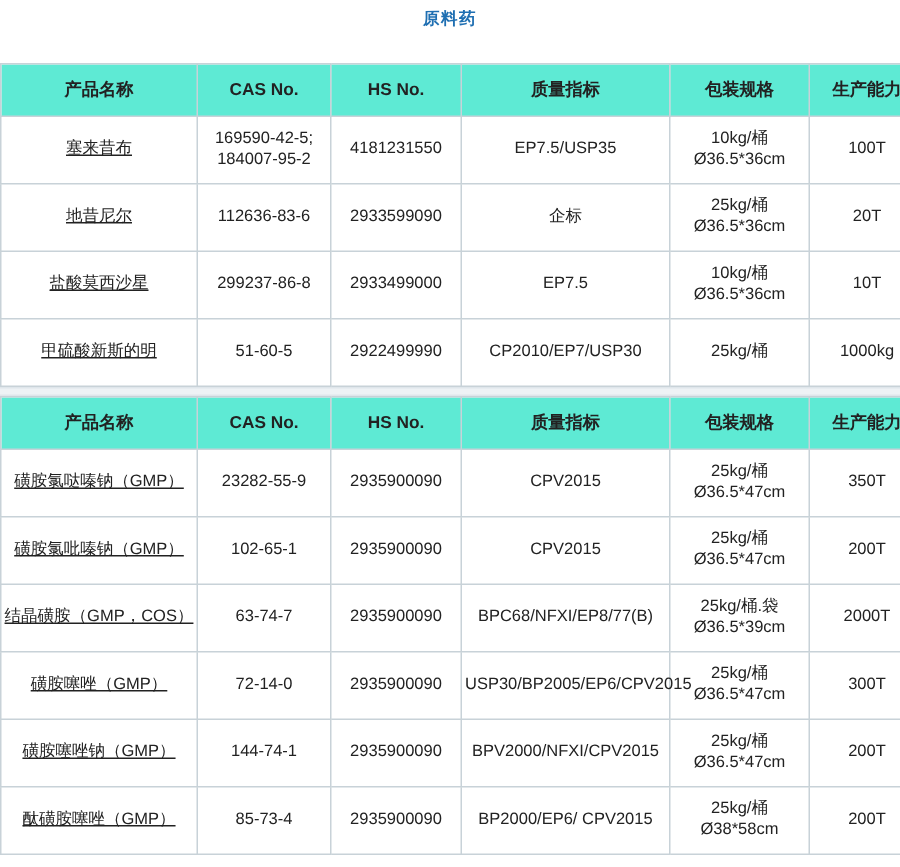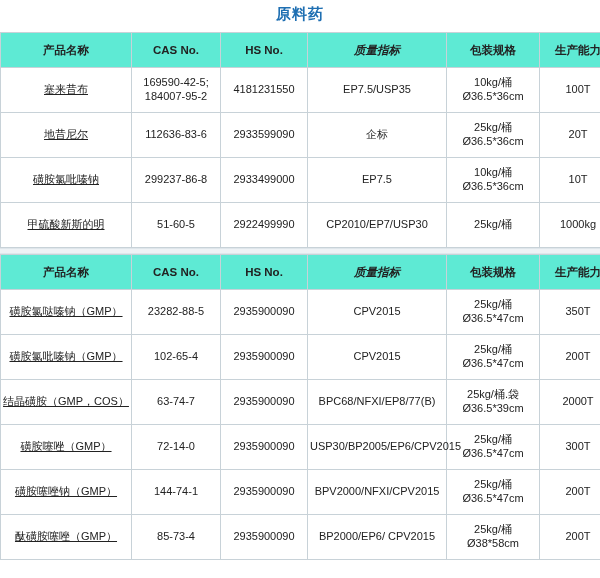--- a/index.html
+++ b/index.html
@@ -25,9 +25,9 @@
   .section-title {
     text-align: center;
     color: #1f6fb2;
-    font-size: 15px;
+    font-size: 11px;
     font-weight: bold;
-    padding: 5px 0 8px 0;
+    padding: 5px 0 22px 0;
     letter-spacing: 1px;
   }
   .sep {

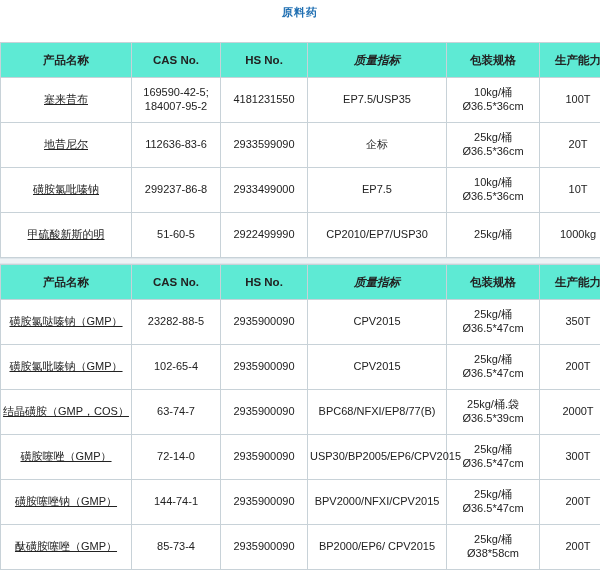--- a/index.html
+++ b/index.html
@@ -77,7 +77,7 @@
   .c-name   { width: 126px; }
   .c-cas    { width: 84px; }
   .c-hs     { width: 82px; }
-  .c-qual   { width: 134px; font-style: italic; }
+  .c-qual   { width: 134px; }
   .c-pack   { width: 88px; }
   .c-cap    { width: 72px; }
   .multiline { white-space: pre-line; margin-top: 44px; }

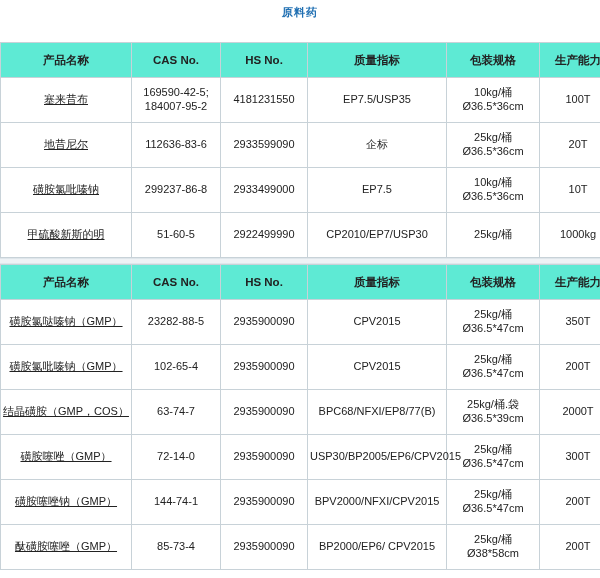--- a/index.html
+++ b/index.html
@@ -125,7 +125,7 @@
           <td>20T</td>
         </tr>
         <tr>
-          <td class="name">磺胺氯吡嗪钠</td>
+          <td class="name">盐酸莫西沙星</td>
           <td class="multiline">299237-86-8</td>
           <td>2933499000</td>
           <td>EP7.5</td>

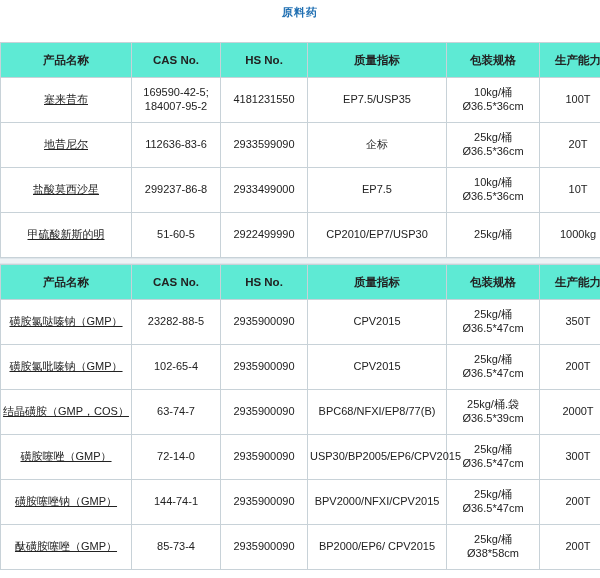--- a/index.html
+++ b/index.html
@@ -167,7 +167,7 @@
       <tbody>
         <tr>
           <td class="name">磺胺氯哒嗪钠（GMP）</td>
-          <td>23282-88-5</td>
+          <td>23282-55-9</td>
           <td>2935900090</td>
           <td>CPV2015</td>
           <td class="pack">

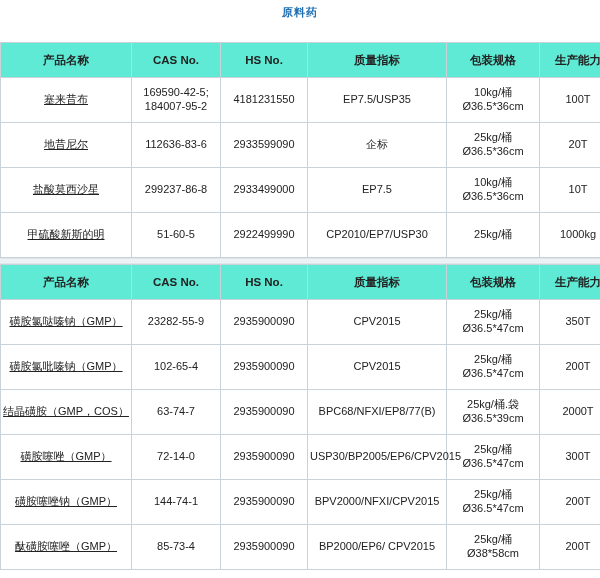--- a/index.html
+++ b/index.html
@@ -178,7 +178,7 @@
         </tr>
         <tr>
           <td class="name">磺胺氯吡嗪钠（GMP）</td>
-          <td>102-65-4</td>
+          <td>102-65-1</td>
           <td>2935900090</td>
           <td>CPV2015</td>
           <td class="pack">

